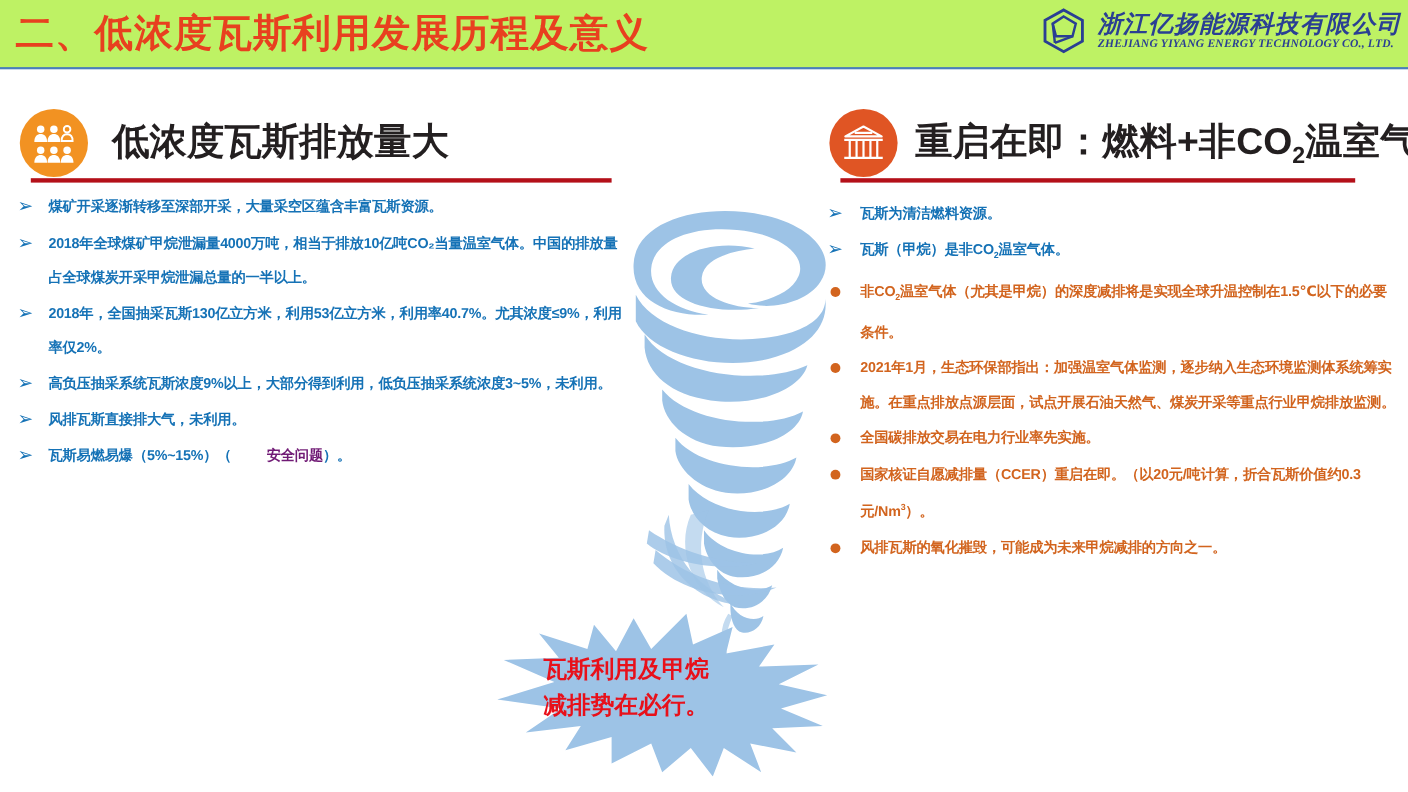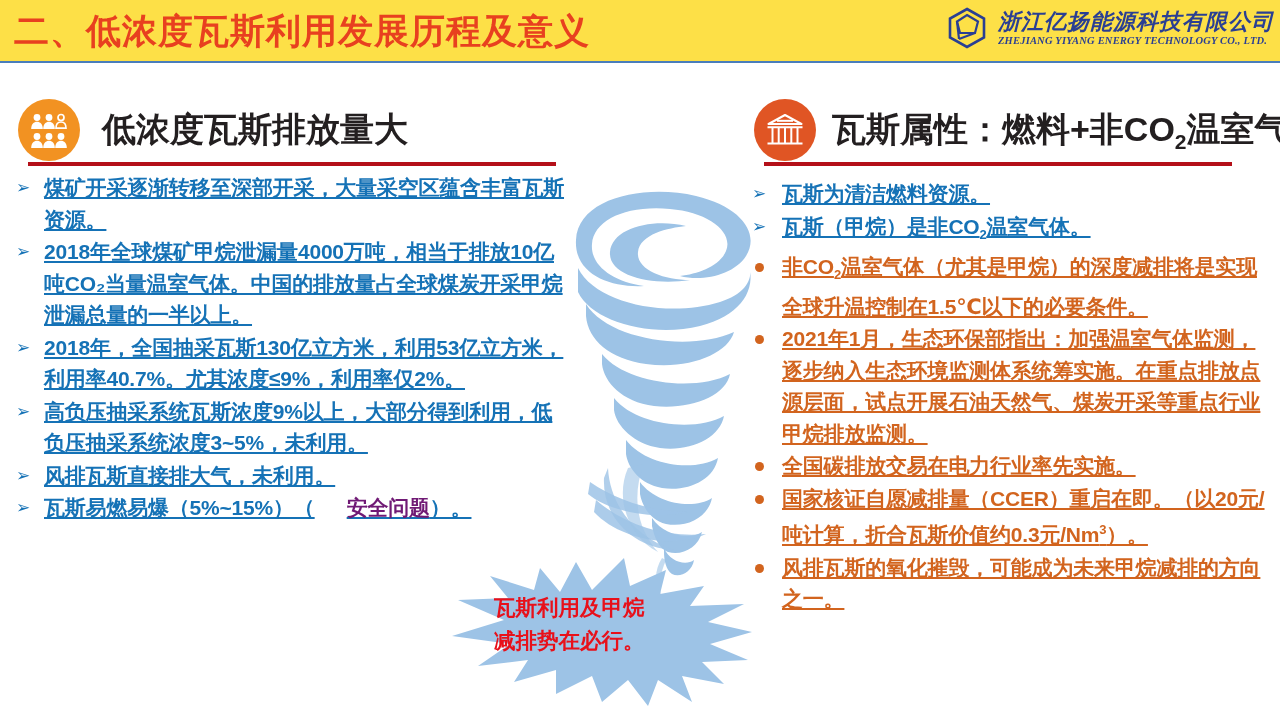--- a/index.html
+++ b/index.html
@@ -14,7 +14,7 @@
   
   #header{
     position:absolute;left:0;top:0;width:1280px;height:62px;
-    background:#fde047;
+    background:#bef264;
   }
   #header-rule{
     position:absolute;left:0;top:61px;width:1280px;height:2px;

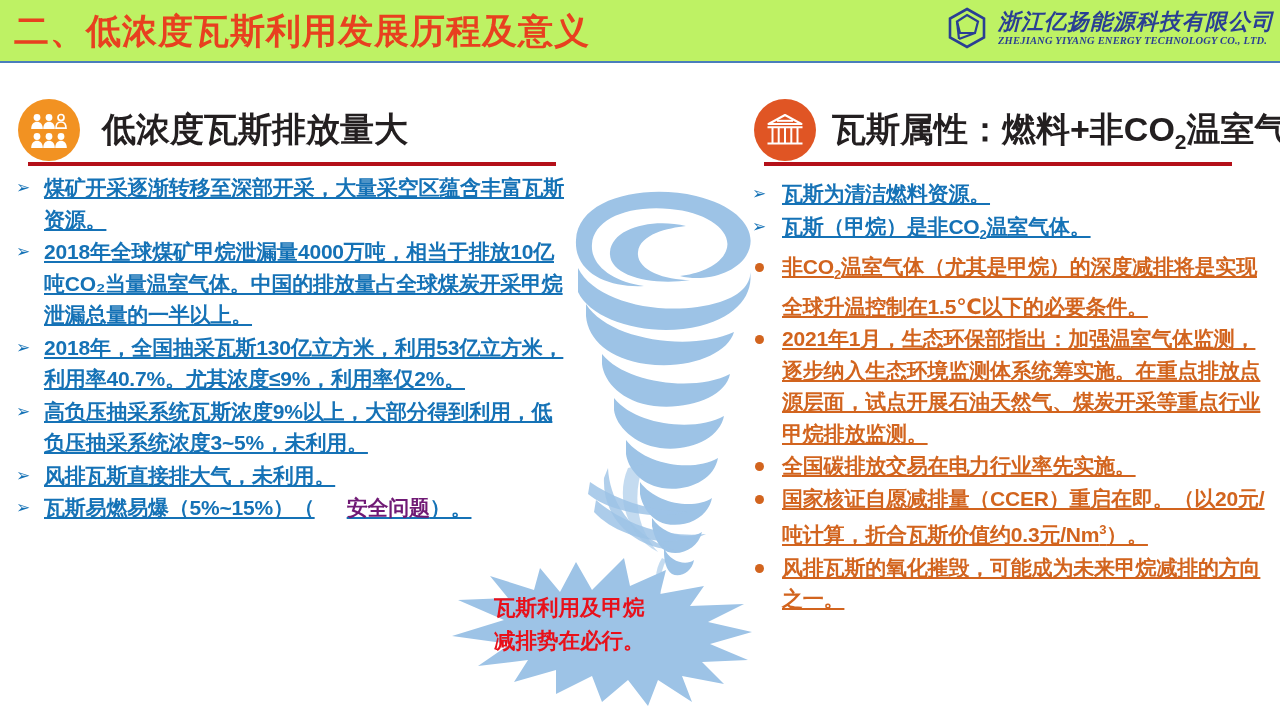--- a/index.html
+++ b/index.html
@@ -235,7 +235,7 @@
         </g>
       </svg>
     </span>
-    <span class="sec-title" id="sec-title-right"><span>瓦斯属性：燃料+非CO</span><sub>2</sub><span>温室气体</span></span>
+    <span class="sec-title" id="sec-title-right"><span>重启在即：燃料+非CO</span><sub>2</sub><span>温室气体</span></span>
     <span class="sec-rule" id="rule-right"></span>
   </div>
 

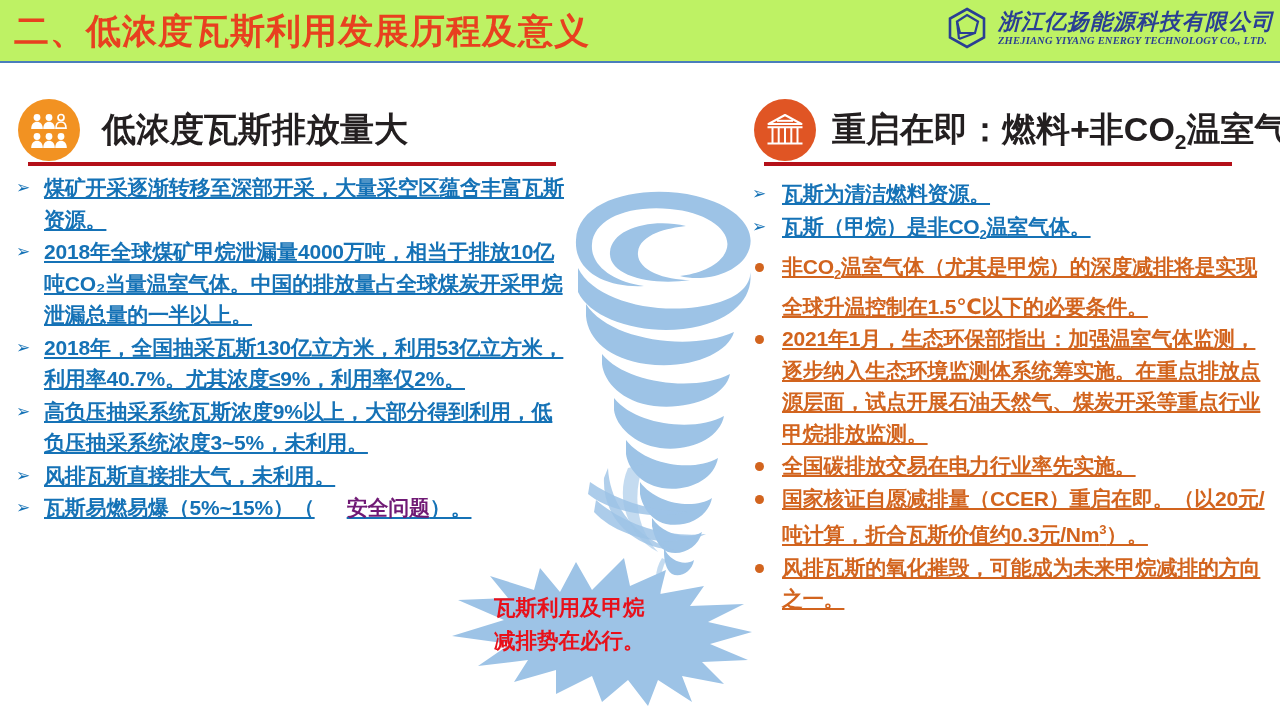--- a/index.html
+++ b/index.html
@@ -77,11 +77,10 @@
     position:relative;
     padding-left:30px;
     margin:0 0 1px 0;
-    font-size:21px;
+    font-size:13px;
     font-weight:bold;
     line-height:31.5px;
     letter-spacing:-0.2px;
-    text-decoration:underline;
   }
   li.arrow{color:#1572b6;}
   li.arrow::before{

